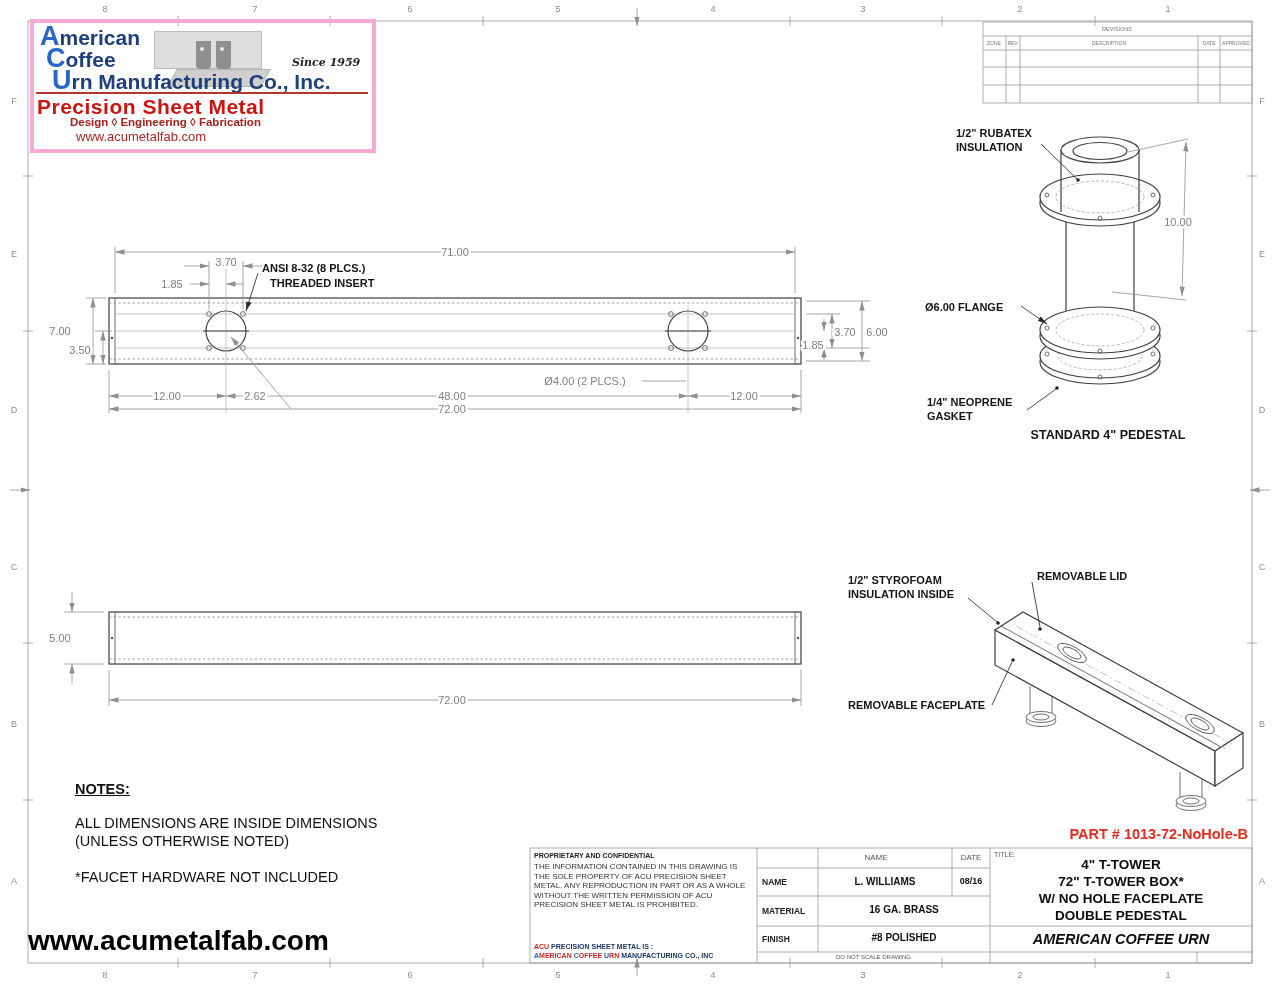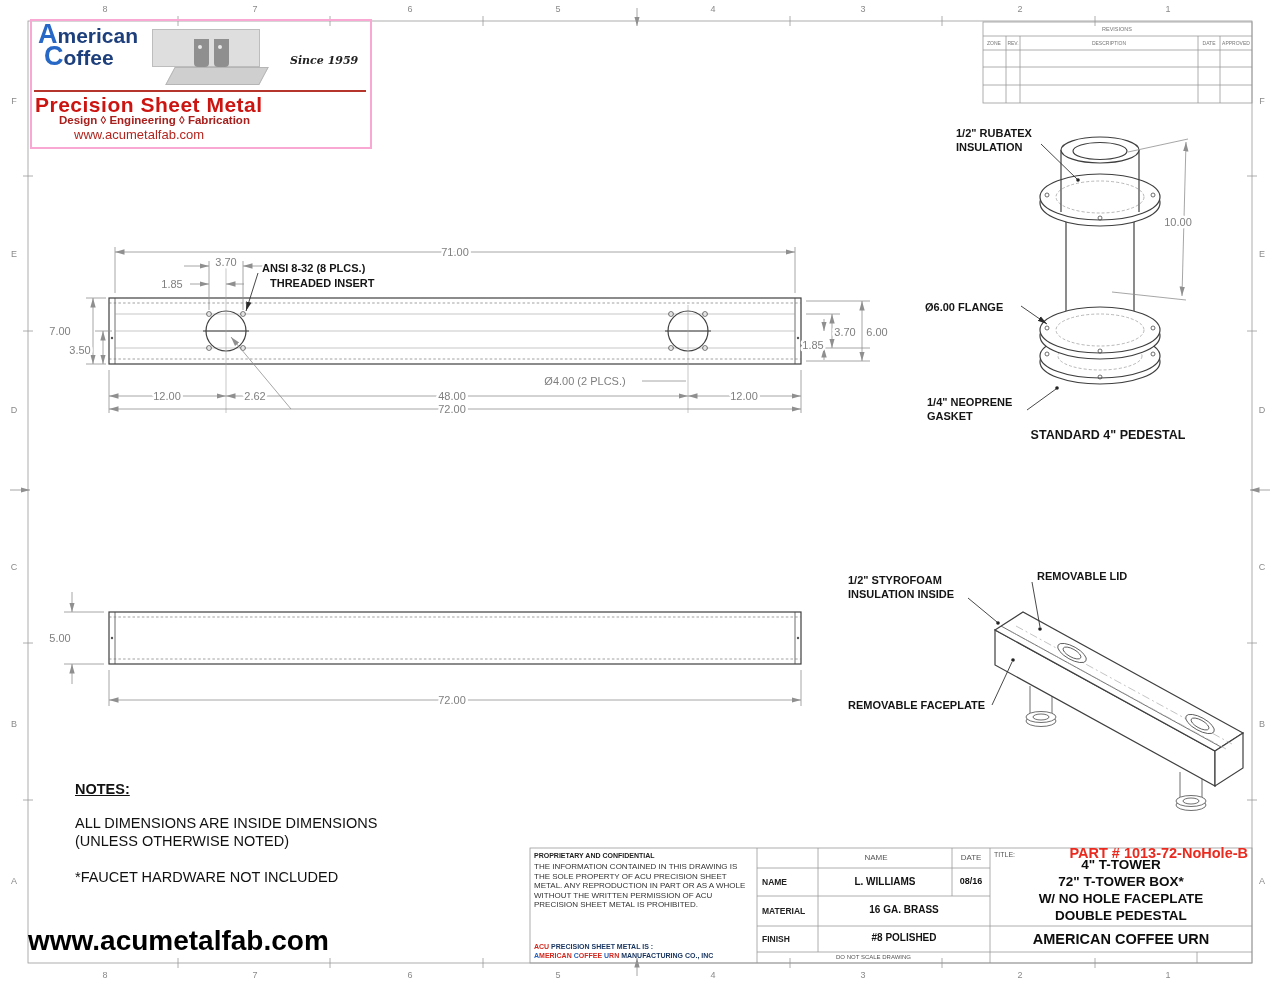--- a/index.html
+++ b/index.html
@@ -365,7 +365,7 @@
   </g>
 </svg>
 
-<div class="abs" style="left:30px;top:19px;width:338px;height:126px;border:2px solid #f9a8d4;">
+<div class="abs" style="left:30px;top:19px;width:338px;height:126px;border:4px solid #f9a8d4;">
 
   <div class="abs" style="left:110px;top:4px;width:130px;height:70px;">
     <div class="abs" style="left:10px;top:4px;width:106px;height:36px;background:#dedede;border:1px solid #bdbdbd;"></div>

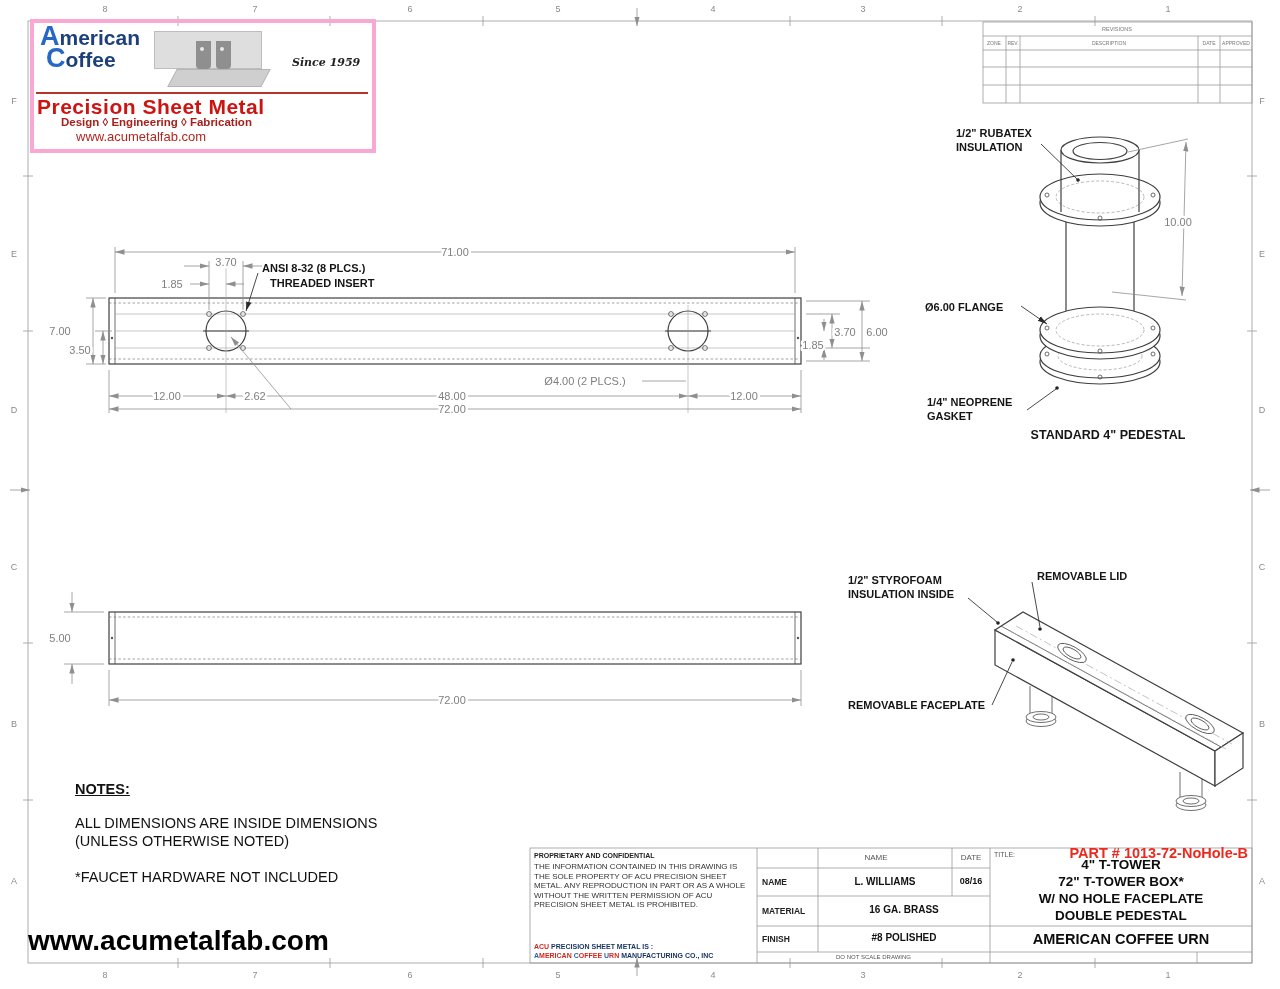--- a/index.html
+++ b/index.html
@@ -377,6 +377,7 @@
   </div>
   <div class="abs lg-line" style="left:6px;top:2px;"><span class="lg-i">A</span><span class="lg-r">merican</span></div>
   <div class="abs lg-line" style="left:12px;top:24px;"><span class="lg-i">C</span><span class="lg-r">offee</span></div>
+  <div class="abs lg-line" style="left:18px;top:46px;"><span class="lg-i">U</span><span class="lg-r">rn Manufacturing Co., Inc.</span></div>
   <div class="abs lg-since" style="left:258px;top:33px;">Since 1959</div>
   <div class="abs" style="left:2px;top:69px;width:332px;height:2px;background:#b5342c;"></div>
   <div class="abs lg-tag" style="left:3px;top:72px;">Precision Sheet Metal</div>

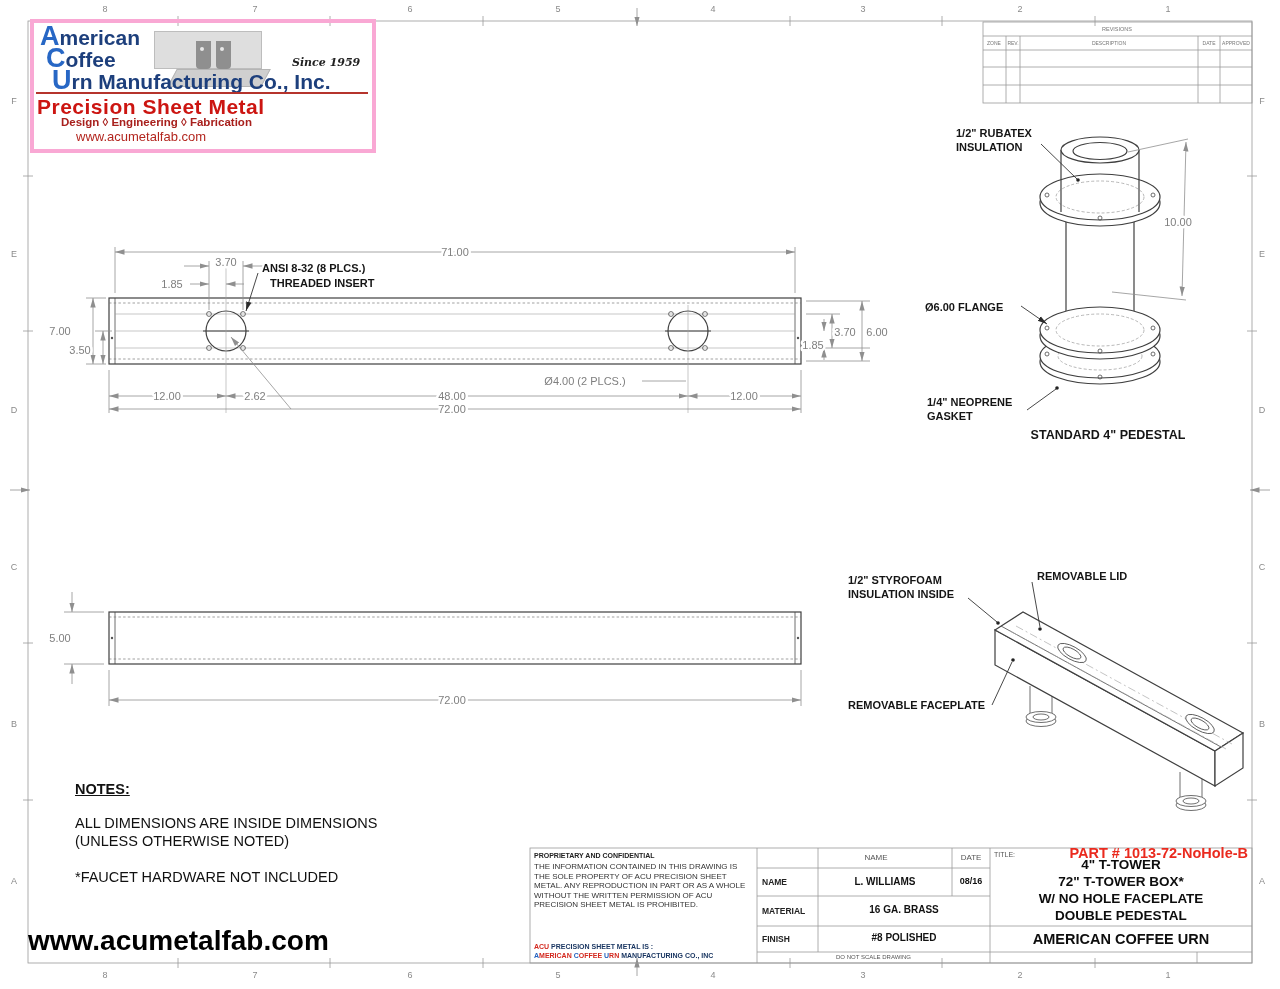--- a/index.html
+++ b/index.html
@@ -381,7 +381,7 @@
   <div class="abs lg-since" style="left:258px;top:33px;">Since 1959</div>
   <div class="abs" style="left:2px;top:69px;width:332px;height:2px;background:#b5342c;"></div>
   <div class="abs lg-tag" style="left:3px;top:72px;">Precision Sheet Metal</div>
-  <div class="abs lg-srv" style="left:27px;top:93px;">Design   ◊   Engineering   ◊   Fabrication</div>
+  <div class="abs lg-srv" style="left:36px;top:93px;">Design   ◊   Engineering   ◊   Fabrication</div>
   <div class="abs lg-web" style="left:42px;top:106px;">www.acumetalfab.com</div>
 </div>
 

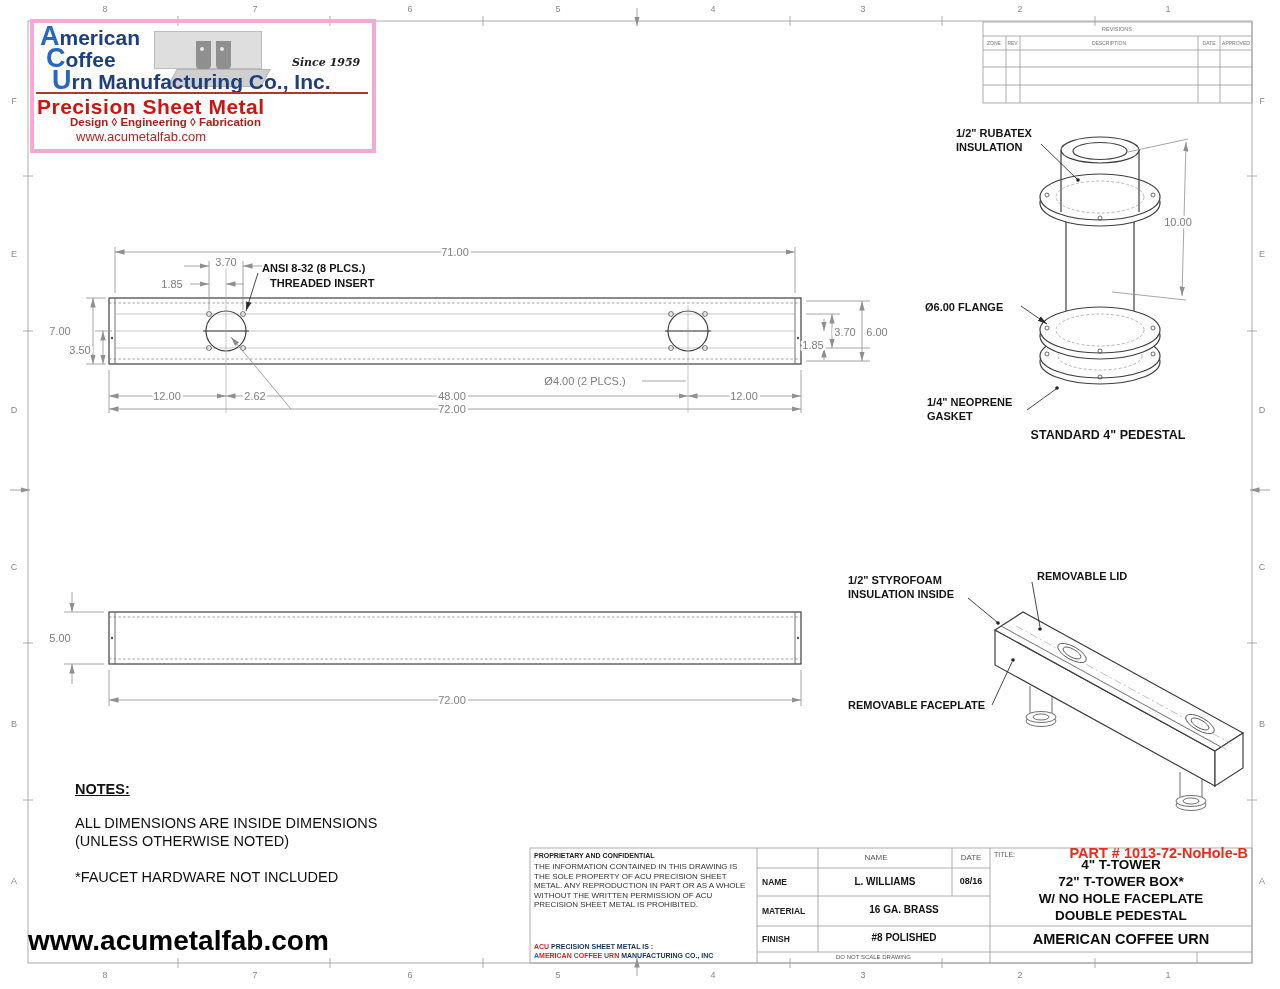--- a/index.html
+++ b/index.html
@@ -393,7 +393,7 @@
   <div class="abs note-l" style="left:75px;top:869px;">*FAUCET HARDWARE NOT INCLUDED</div>
 </div>
 
-<div class="abs partnum" style="left:930px;top:826px;width:318px;margin-top:19px;">PART # 1013-72-NoHole-B</div>
+<div class="abs partnum" style="left:930px;top:826px;width:318px;">PART # 1013-72-NoHole-B</div>
 
 <div>
   <div class="abs tb-ph" style="left:534px;top:852px;width:218px;">PROPRIETARY AND CONFIDENTIAL</div>

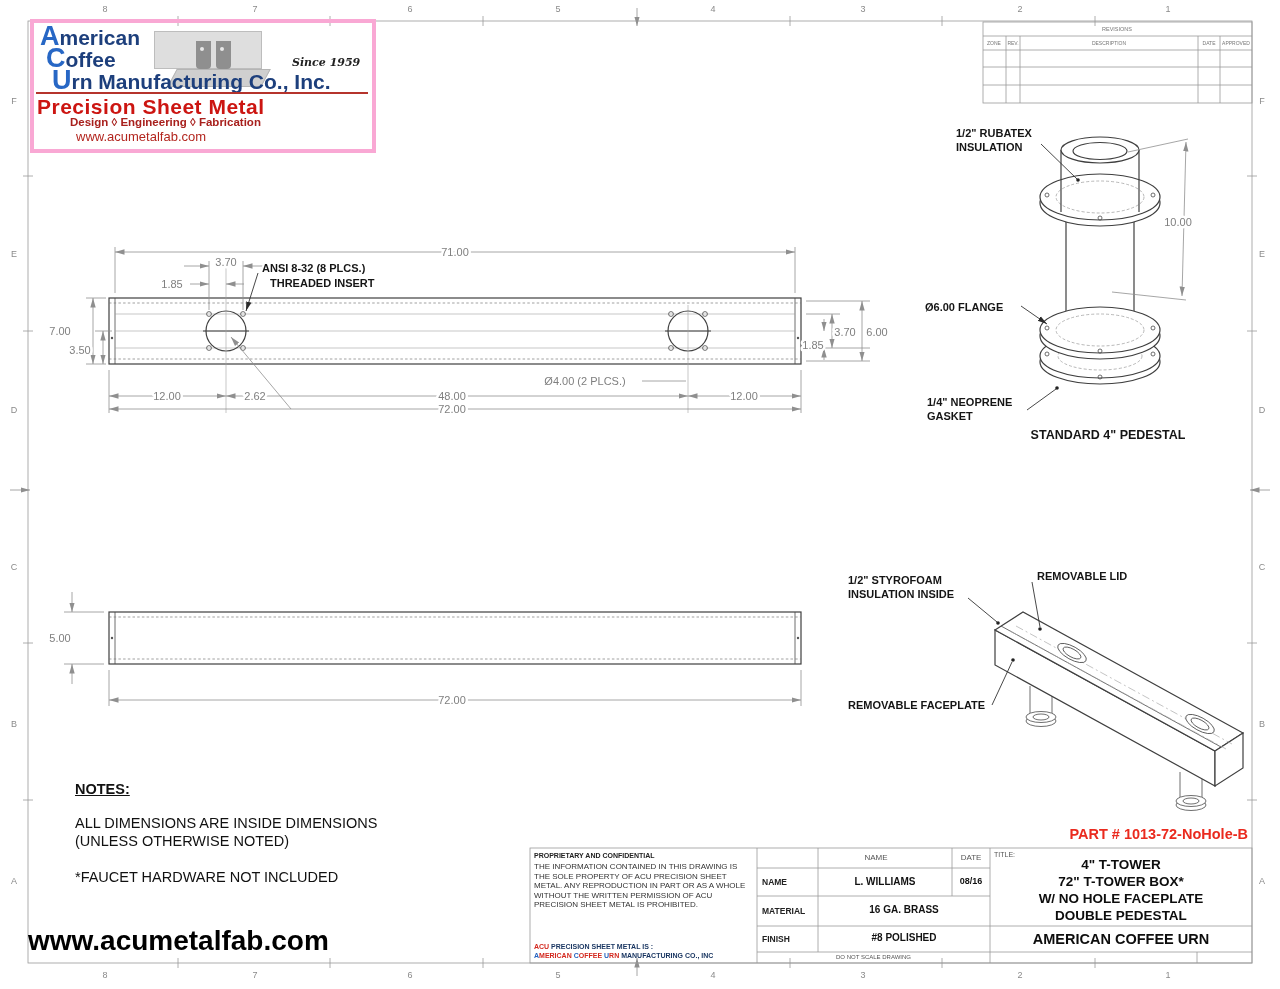--- a/index.html
+++ b/index.html
@@ -54,7 +54,7 @@
   .tb-val{font-size:10px;font-weight:bold;color:#111;text-align:center;}
   .tb-title-label{font-size:7px;color:#555;}
   .tb-title{font-size:13.5px;font-weight:bold;color:#0d0d0d;text-align:center;line-height:17px;}
-  .tb-co{font-size:14.5px;font-weight:bold;color:#0d0d0d;text-align:center;}
+  .tb-co{font-size:14.5px;font-weight:bold;color:#0d0d0d;text-align:center;font-style:italic;}
   .tb-dns{font-size:6px;color:#555;text-align:center;}
 </style>
 </head>

